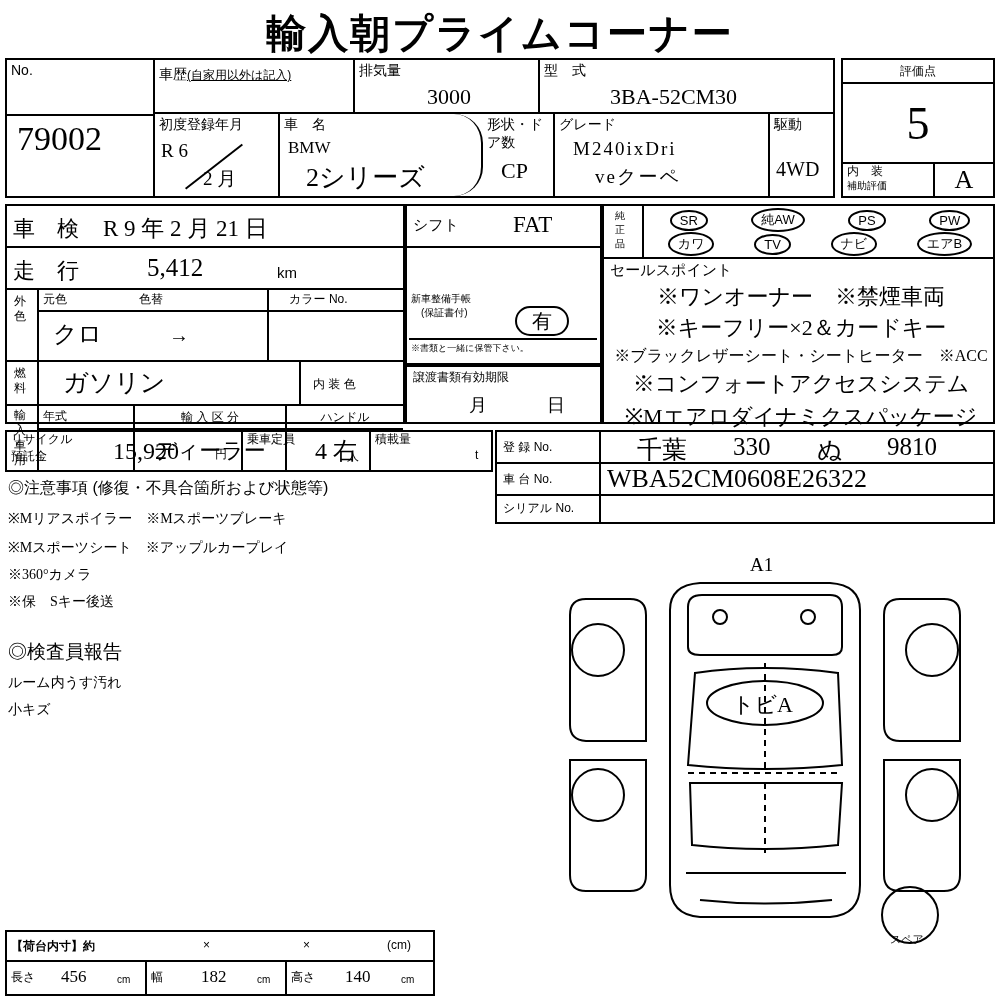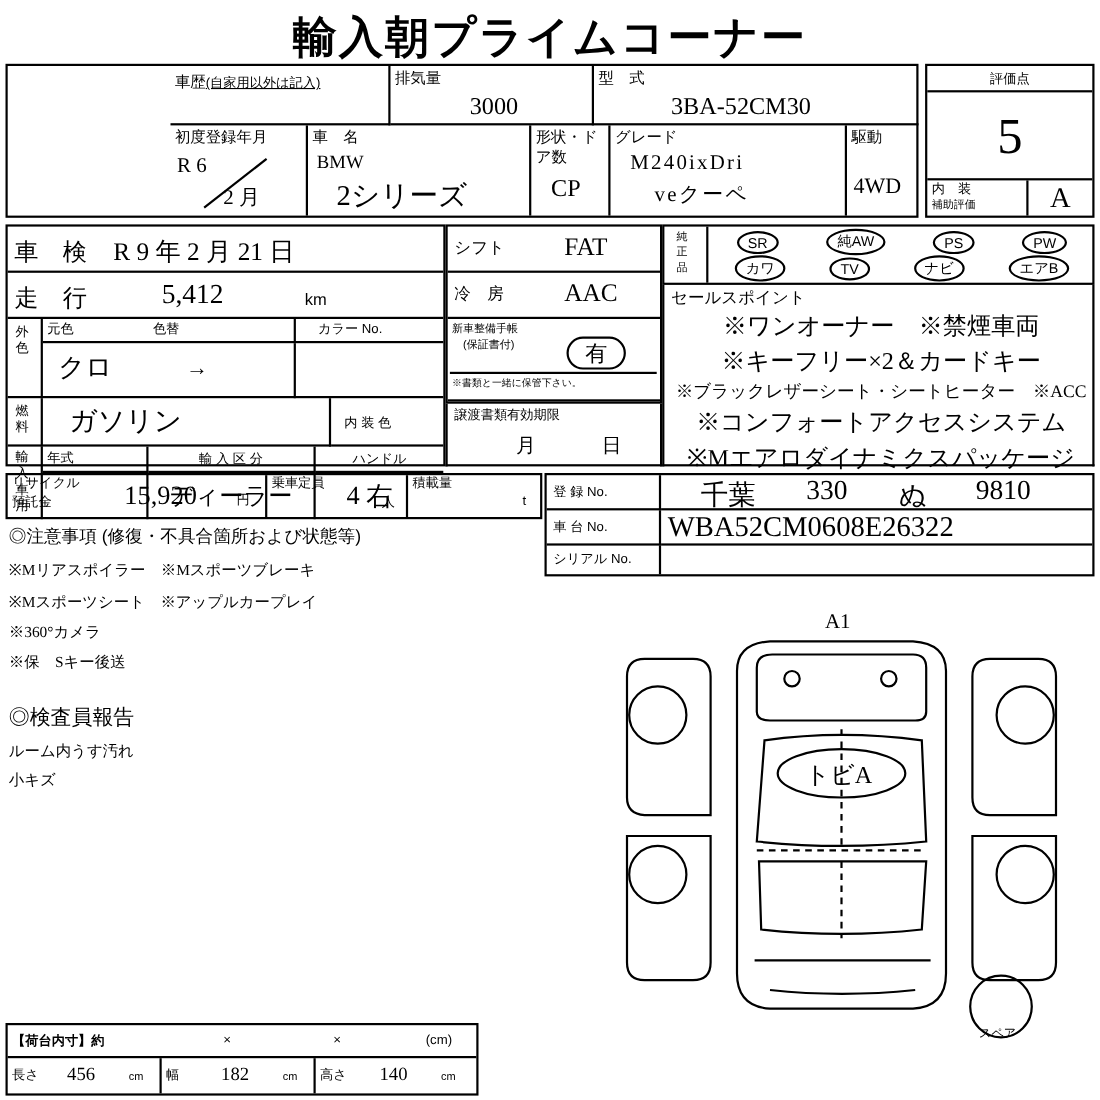--- a/index.html
+++ b/index.html
@@ -72,6 +72,11 @@
 
   <div class="bx" id="topblock">
 
+    <div class="cell" style="left:0;top:0;width:148px;height:136px;border-right:2px solid #000;border-bottom:none;">
+      <div class="tlabel">No.</div>
+      <div class="tval" style="left:10px;top:60px;font-size:34px;">79002</div>
+      <div style="position:absolute;left:0;top:54px;width:148px;border-top:2px solid #000;"></div>
+    </div>
 
     <div class="cell" style="left:148px;top:0;width:200px;height:54px;">
       <div class="tlabel" style="top:6px;">

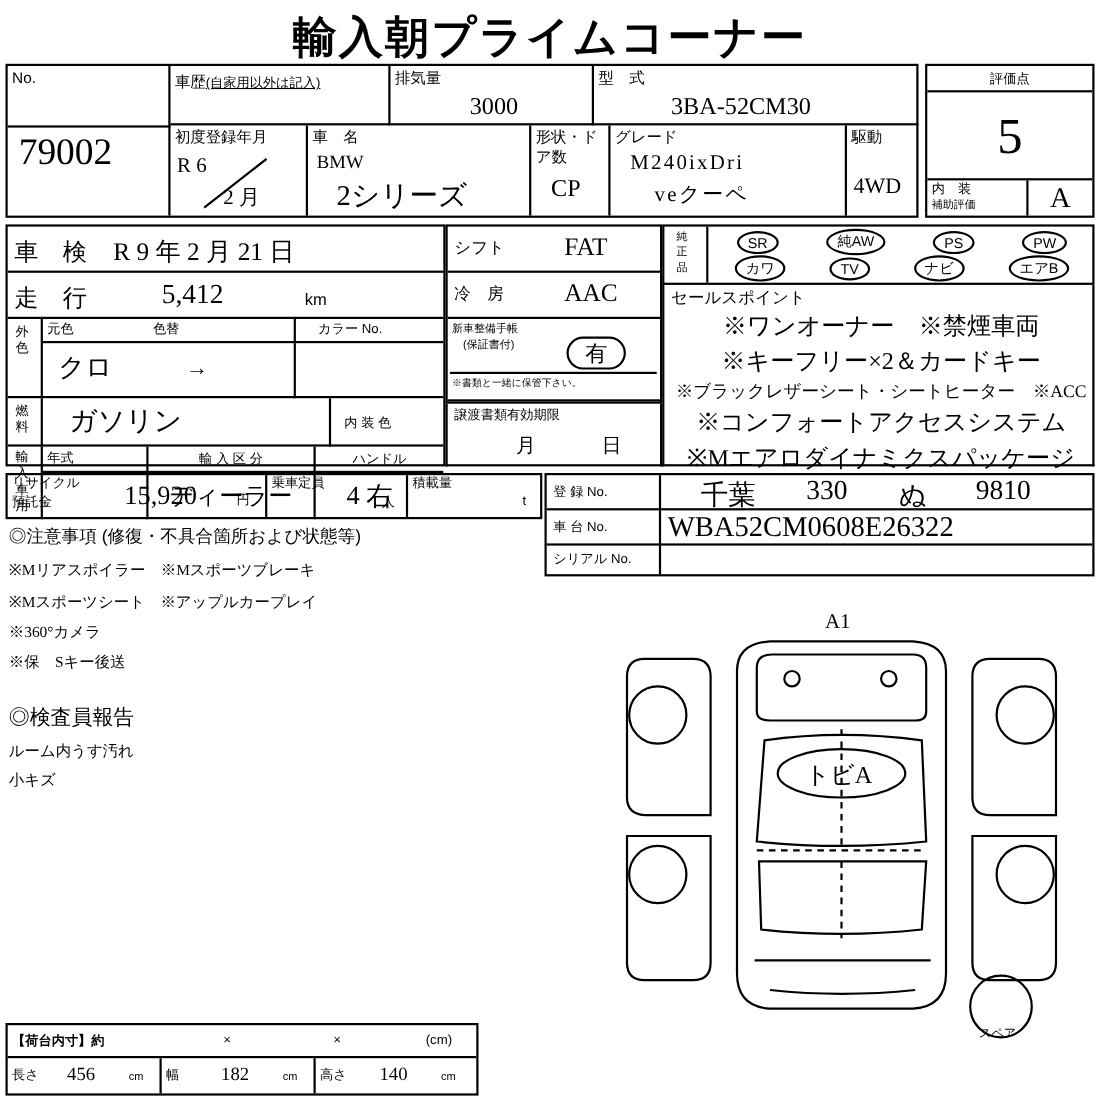--- a/index.html
+++ b/index.html
@@ -101,7 +101,7 @@
       <div style="position:absolute;left:30px;top:74px;width:72px;border-top:2px solid #000;transform:rotate(-38deg);transform-origin:left top;"></div>
     </div>
 
-    <div class="cell noB" style="left:273px;top:54px;width:203px;height:82px;">
+    <div class="cell noB" style="left:273px;top:54px;width:203px;height:82px;border-radius:29px;">
       <div class="tlabel">車　名</div>
       <div class="tval" style="left:8px;top:24px;font-size:17px;">BMW</div>
       <div class="tval" style="left:26px;top:46px;font-size:26px;">2シリーズ</div>

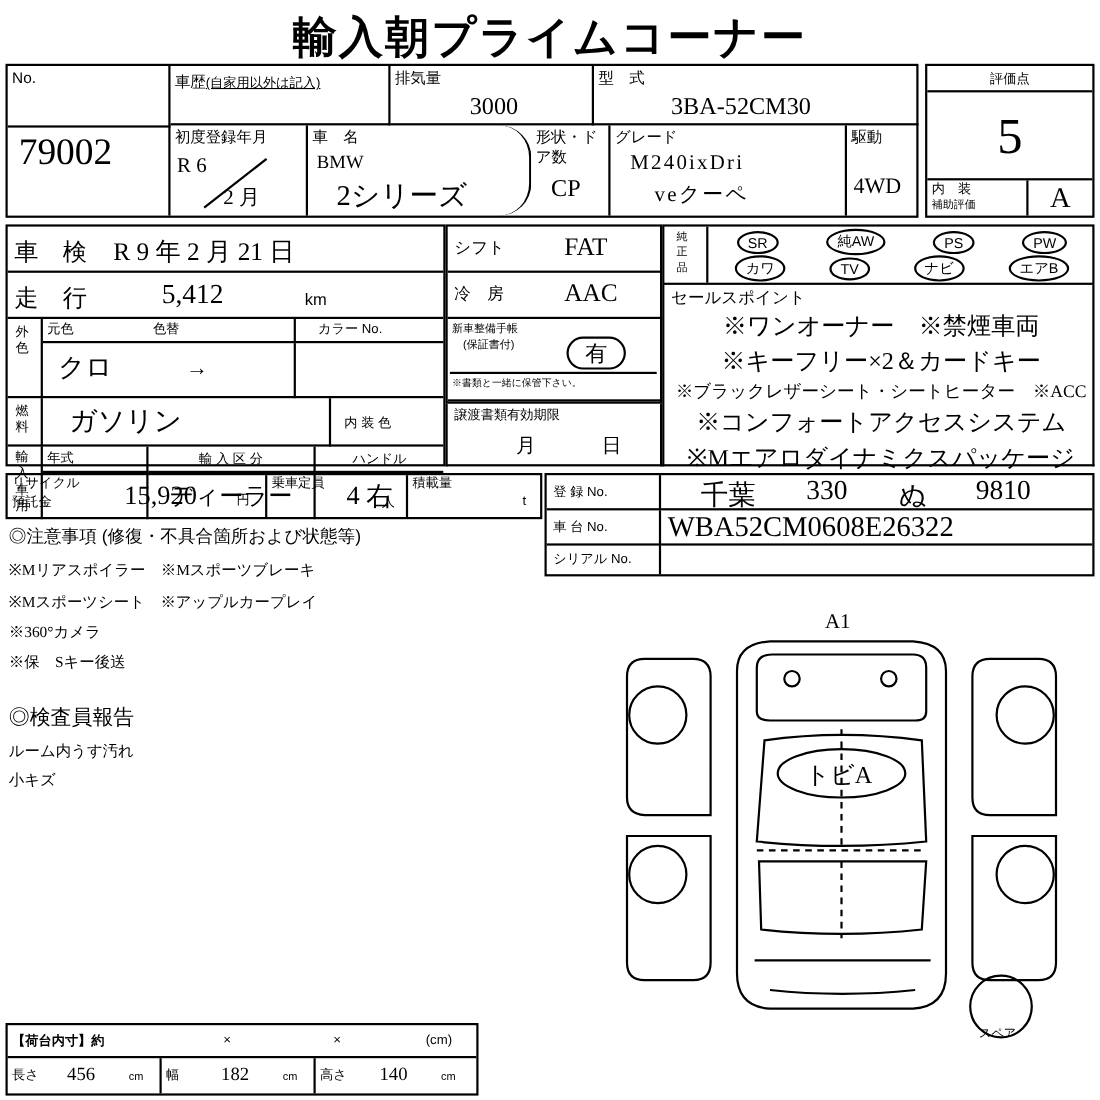--- a/index.html
+++ b/index.html
@@ -200,10 +200,6 @@
       <div class="lbl" style="position:absolute;left:6px;top:10px;">シフト</div>
       <div class="hand" style="position:absolute;left:106px;top:6px;font-size:23px;">FAT</div>
     </div>
-    <div style="position:absolute;left:0;top:42px;width:193px;height:42px;border-bottom:2px solid #000;">
-      <div class="lbl" style="position:absolute;left:6px;top:10px;">冷　房</div>
-      <div class="hand" style="position:absolute;left:106px;top:6px;font-size:23px;">AAC</div>
-    </div>
     <div style="position:absolute;left:0;top:84px;width:193px;height:75px;border-bottom:2px solid #000;">
       <div class="xs" style="position:absolute;left:4px;top:2px;">新車整備手帳</div>
       <div class="xs" style="position:absolute;left:14px;top:16px;">(保証書付)</div>

